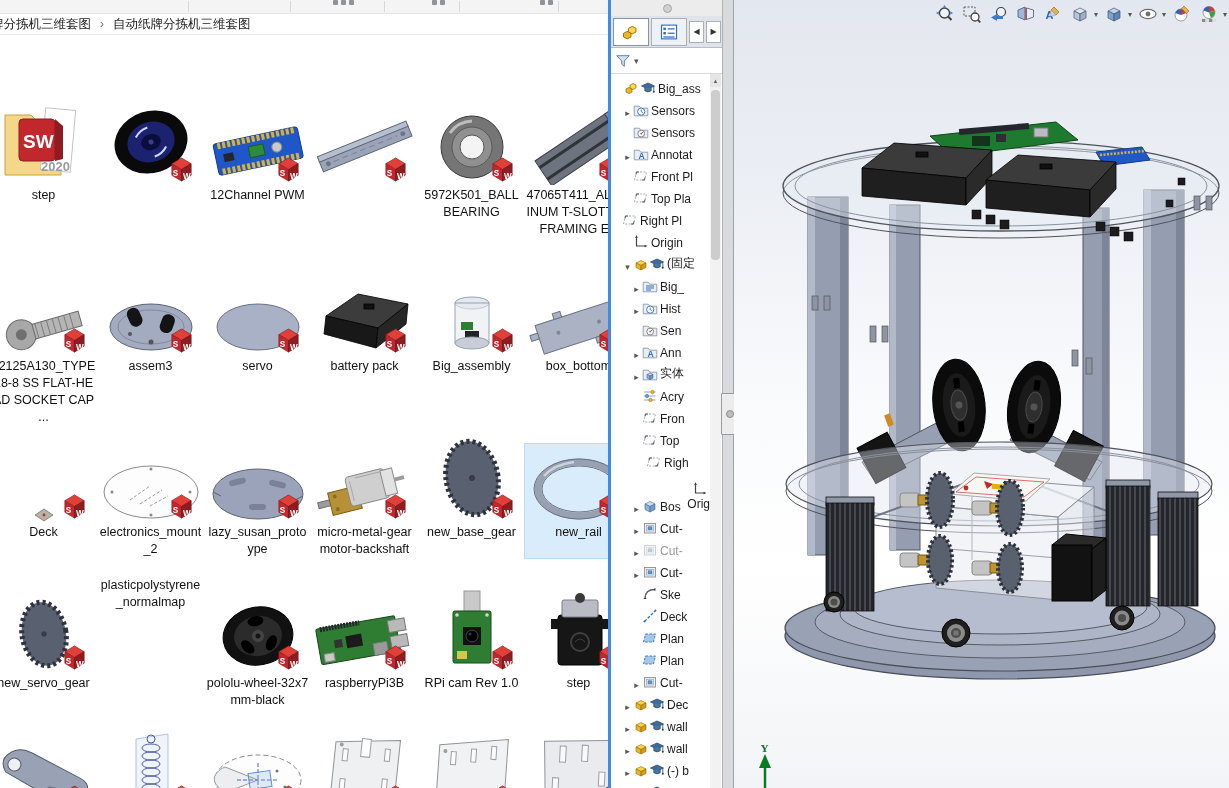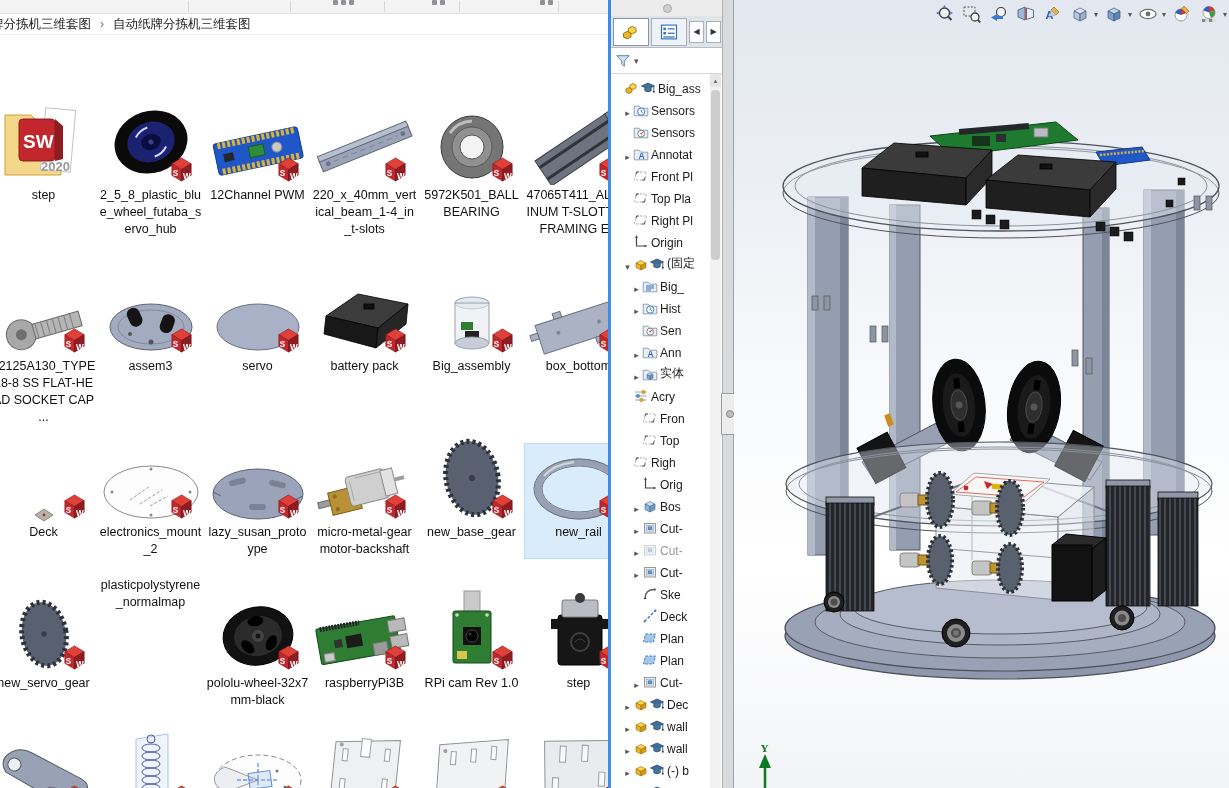--- a/index.html
+++ b/index.html
@@ -124,7 +124,6 @@
                   <text x="15.5" y="24" font-size="8.5" font-weight="bold" fill="#fff" font-family="Liberation Sans,sans-serif">W</text>
                 </svg></div>
             </div>
-            <div class="flabel">2_5_8_plastic_blue_wheel_futaba_servo_hub</div>
           </div>
           <div class="tile">
             <div class="thumb" style="height: 96px;">

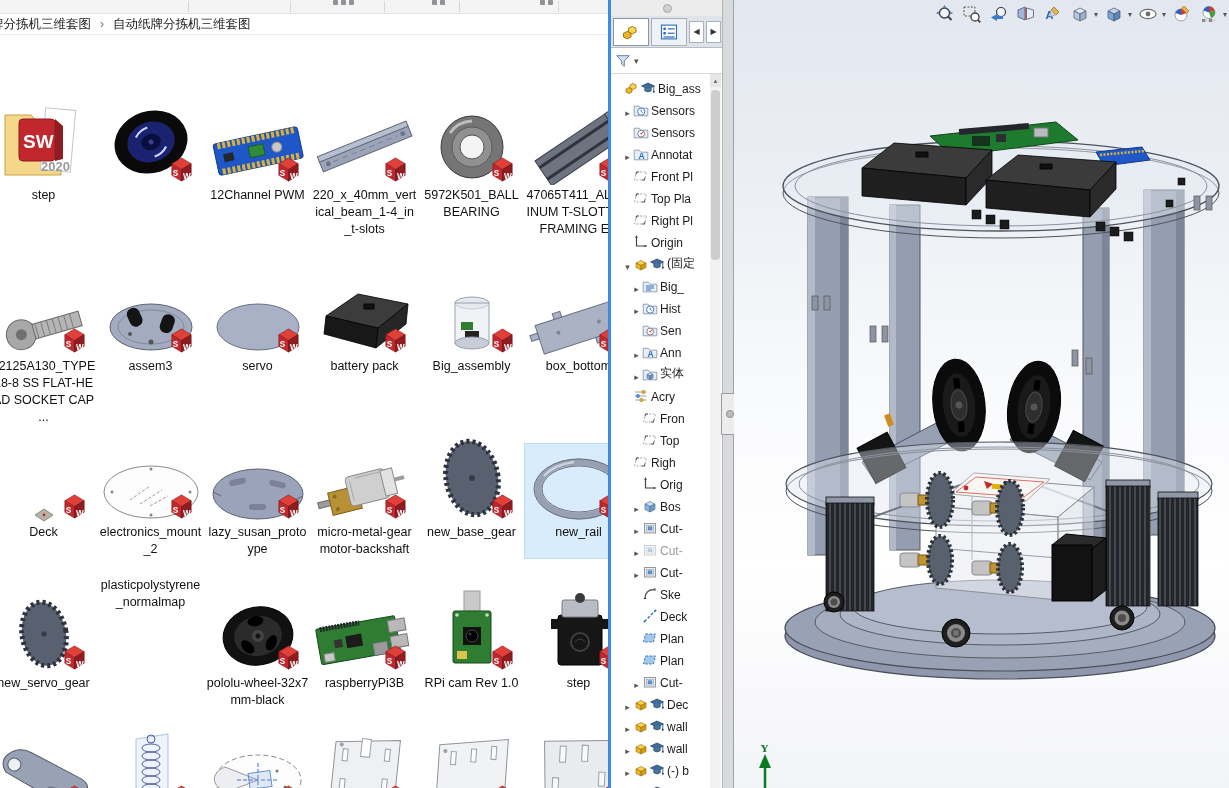--- a/index.html
+++ b/index.html
@@ -166,7 +166,6 @@
                   <text x="15.5" y="24" font-size="8.5" font-weight="bold" fill="#fff" font-family="Liberation Sans,sans-serif">W</text>
                 </svg></div>
             </div>
-            <div class="flabel">220_x_40mm_vertical_beam_1-4_in_t-slots</div>
           </div>
           <div class="tile">
             <div class="thumb" style="height: 96px;">

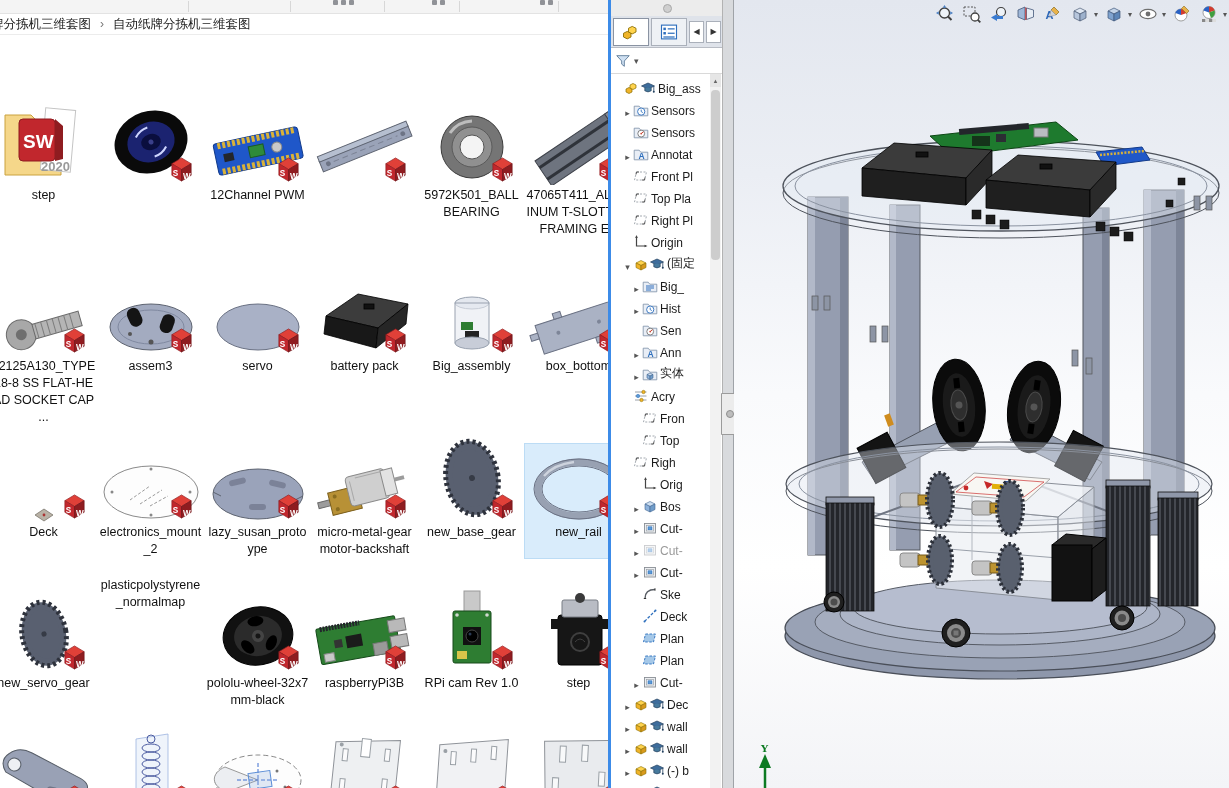--- a/index.html
+++ b/index.html
@@ -790,7 +790,7 @@
             </svg></span>
           <span class="tlabel">Top Pla</span>
         </div>
-        <div class="trow" style="padding-left: 11px;">
+        <div class="trow" style="">
           <span class="arrow"></span>
           <span class="ticon"><svg width="16" height="16" viewBox="0 0 16 16">
               <polygon points="3.5,4 13.5,4 11.5,12 1.5,12" fill="none" stroke="#9aa0a8" stroke-width="0.9" stroke-dasharray="2,1.5"></polygon>

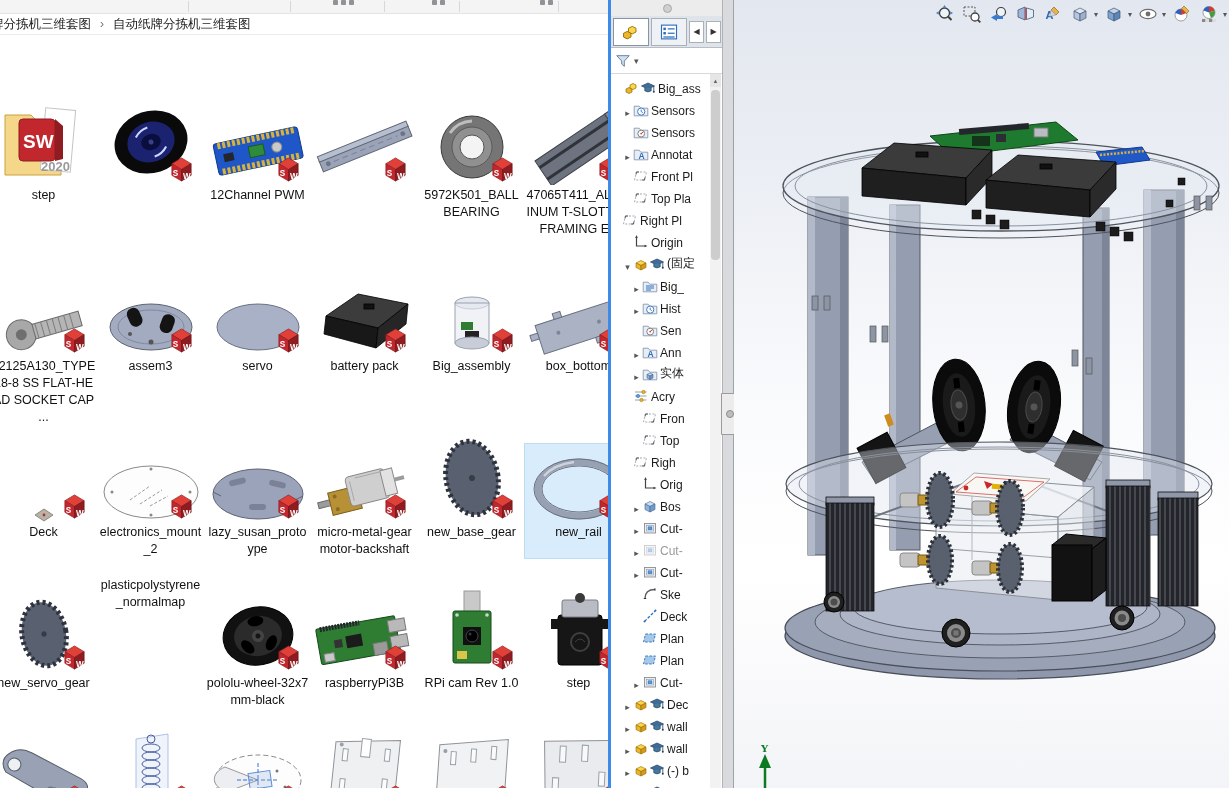--- a/index.html
+++ b/index.html
@@ -870,7 +870,7 @@
             </svg></span>
           <span class="tlabel">实体</span>
         </div>
-        <div class="trow" style="padding-left: 11px;">
+        <div class="trow" style="padding-left: 20px;">
           <span class="arrow"></span>
           <span class="ticon"><svg width="16" height="16" viewBox="0 0 16 16">
               <line x1="2" y1="4" x2="13.5" y2="4" stroke="#9aa0a8"></line>

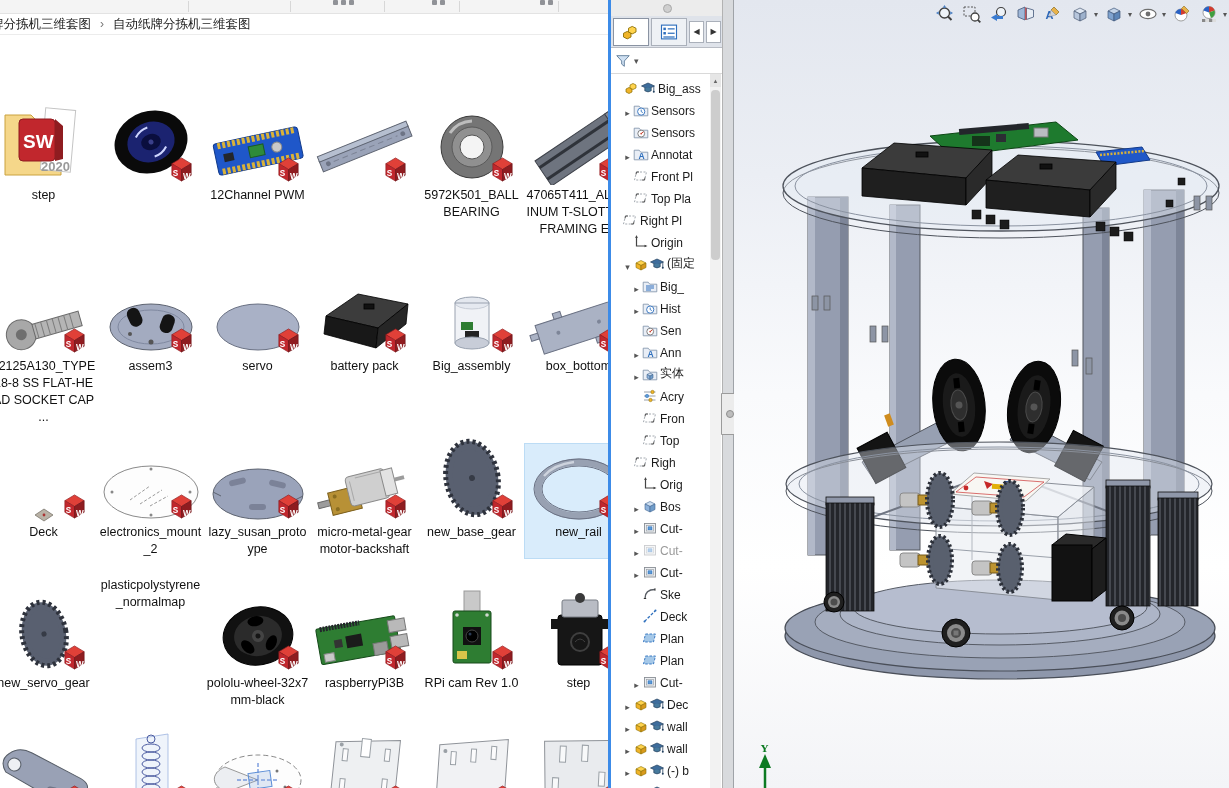--- a/index.html
+++ b/index.html
@@ -900,7 +900,7 @@
             </svg></span>
           <span class="tlabel">Top</span>
         </div>
-        <div class="trow" style="padding-left: 11px;">
+        <div class="trow" style="padding-left: 24px;">
           <span class="arrow"></span>
           <span class="ticon"><svg width="16" height="16" viewBox="0 0 16 16">
               <polygon points="3.5,4 13.5,4 11.5,12 1.5,12" fill="none" stroke="#9aa0a8" stroke-width="0.9" stroke-dasharray="2,1.5"></polygon>

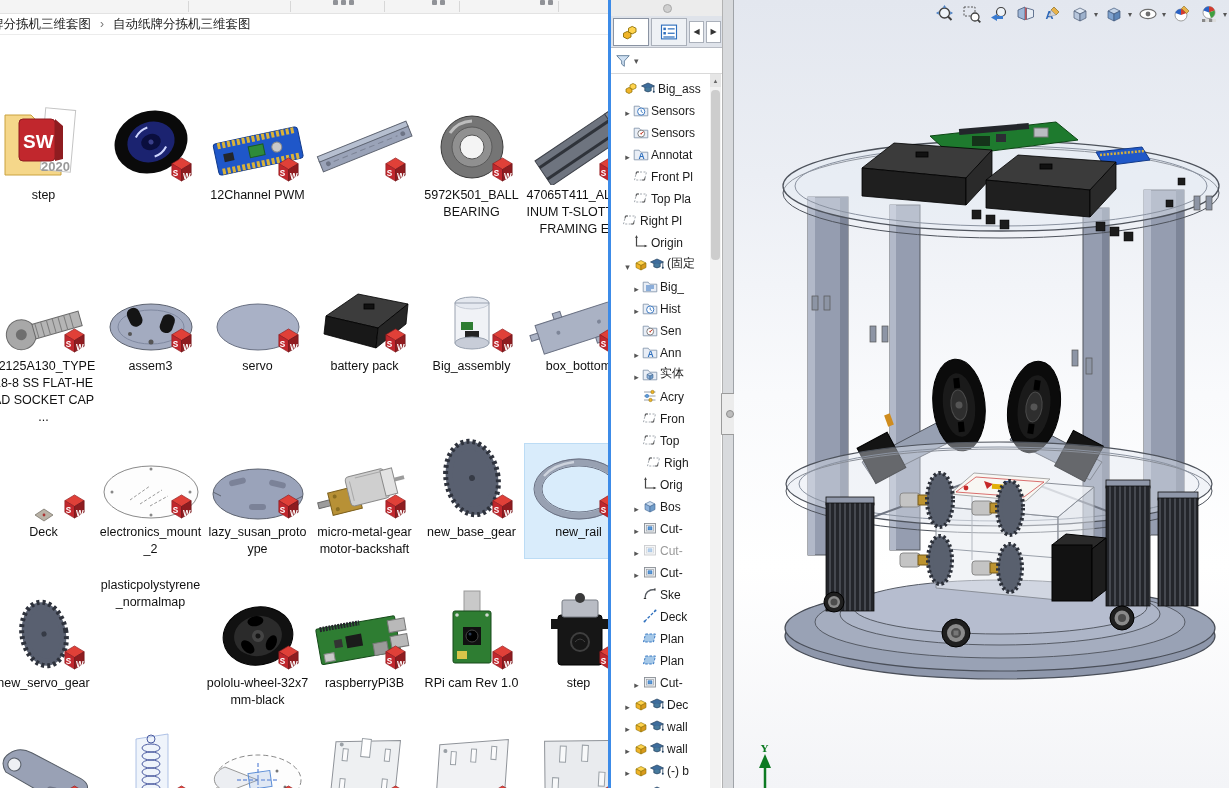--- a/index.html
+++ b/index.html
@@ -909,7 +909,7 @@
             </svg></span>
           <span class="tlabel">Righ</span>
         </div>
-        <div class="trow" style="padding-left: 20px;">
+        <div class="trow" style="padding-left: 20px; flex-direction: column;">
           <span class="arrow"></span>
           <span class="ticon"><svg width="16" height="16" viewBox="0 0 16 16">
               <path d="M3.5,2.5 v9.5 h9.5" stroke="#444" fill="none" stroke-width="1.2"></path>

